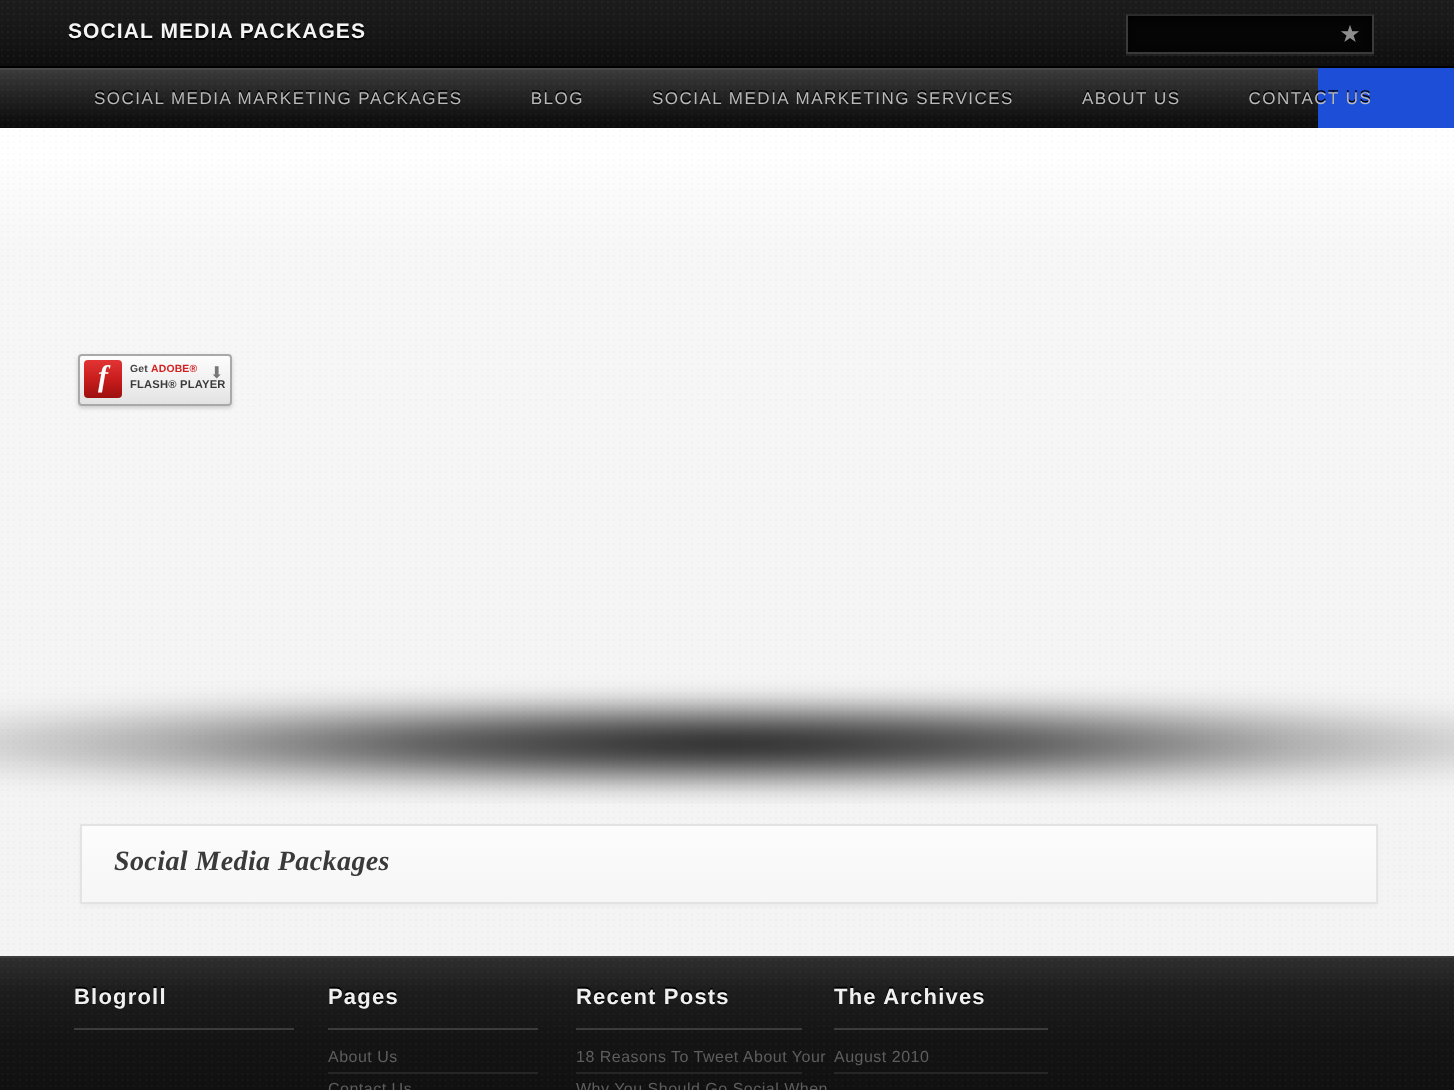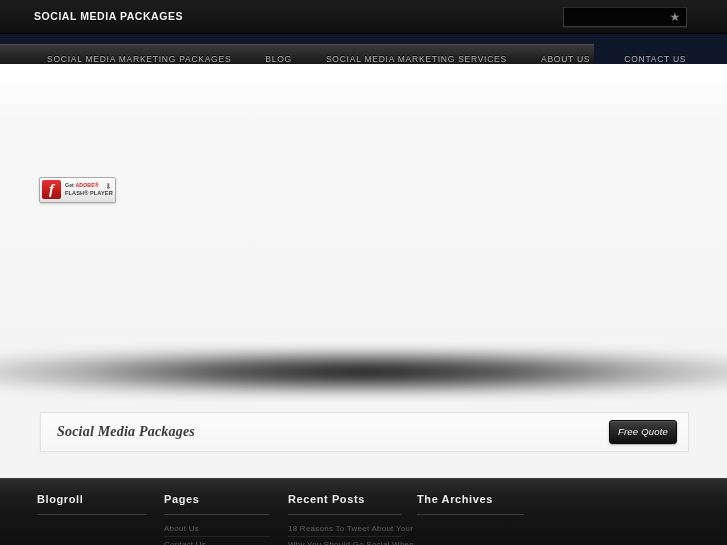--- a/index.html
+++ b/index.html
@@ -19,7 +19,7 @@
     width: 727px;
     height: 545px;
     overflow: hidden;
-    background: #0f172a;
+    background: #1d4ed8;
   }
 
   

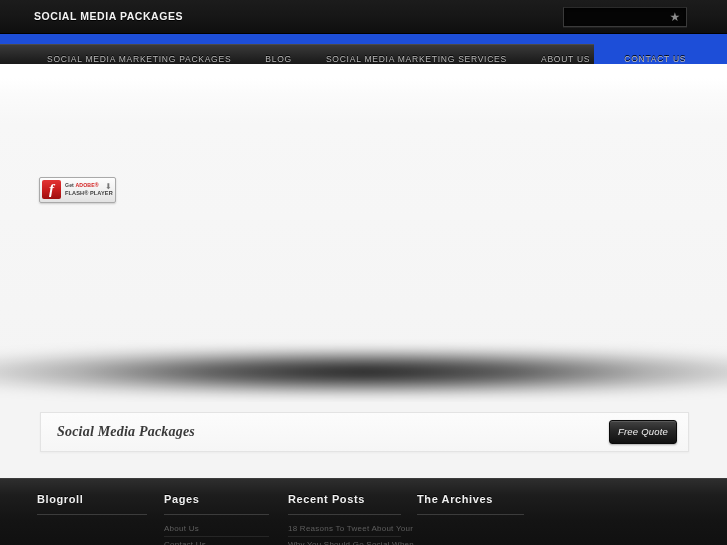--- a/index.html
+++ b/index.html
@@ -80,8 +80,8 @@
   
   .nav {
     position: absolute;
-    left: 0; top: 44px;
-    width: 594px; height: 29px;
+    left: 0; top: 34px;
+    width: 659px; height: 29px;
     background:
       radial-gradient(circle at 1px 1px, rgba(255,255,255,0.03) 0.6px, rgba(0,0,0,0) 0.7px) 0 0/3px 3px,
       linear-gradient(180deg, #3a3a3a 0%, #242424 42%, #121212 80%, #0b0b0b 100%);

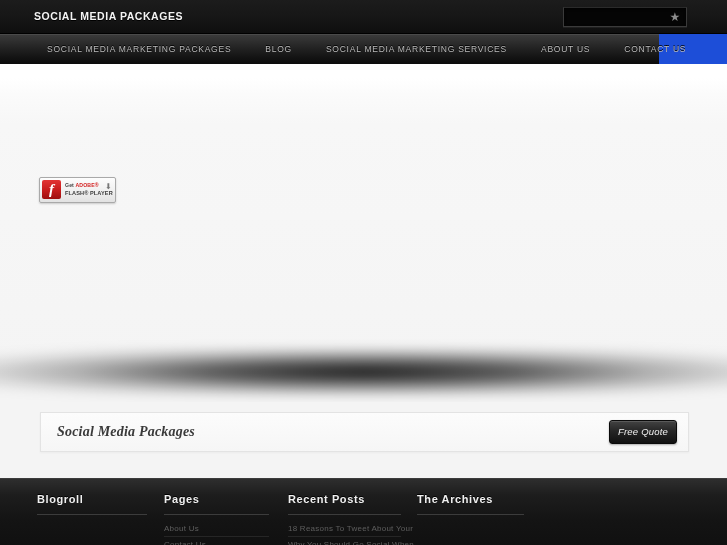--- a/index.html
+++ b/index.html
@@ -327,7 +327,6 @@
   <div class="cta-wrap">
     <div class="cta">
       <div class="cta-title">Social Media Packages</div>
-      <div class="cta-button">Free Quote</div>
     </div>
   </div>
 

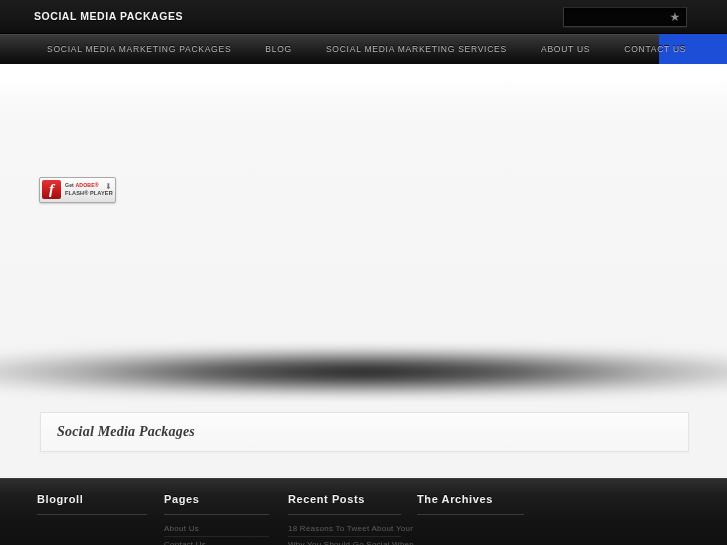--- a/index.html
+++ b/index.html
@@ -354,6 +354,7 @@
     <div class="fcol c4">
       <div class="fcol-title">The Archives</div>
       <div class="fdivider"></div>
+      <span class="flink">August 2010</span>
     </div>
 
   </div>

